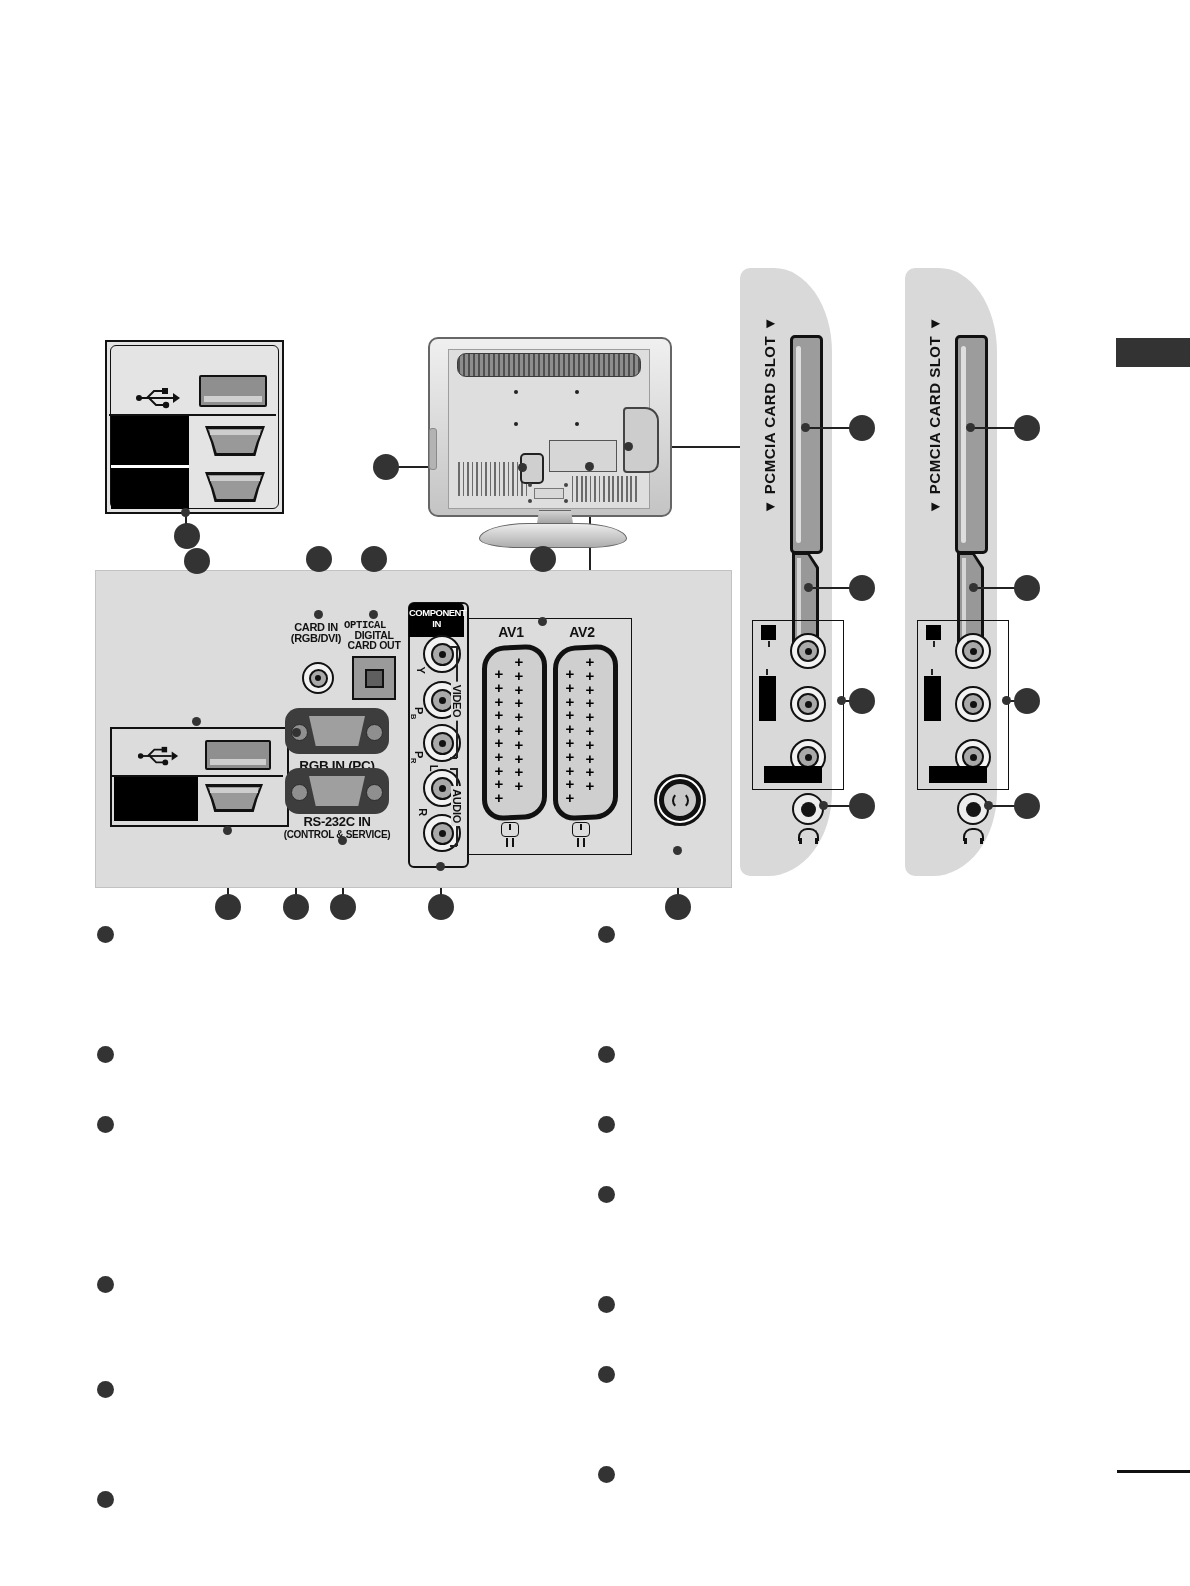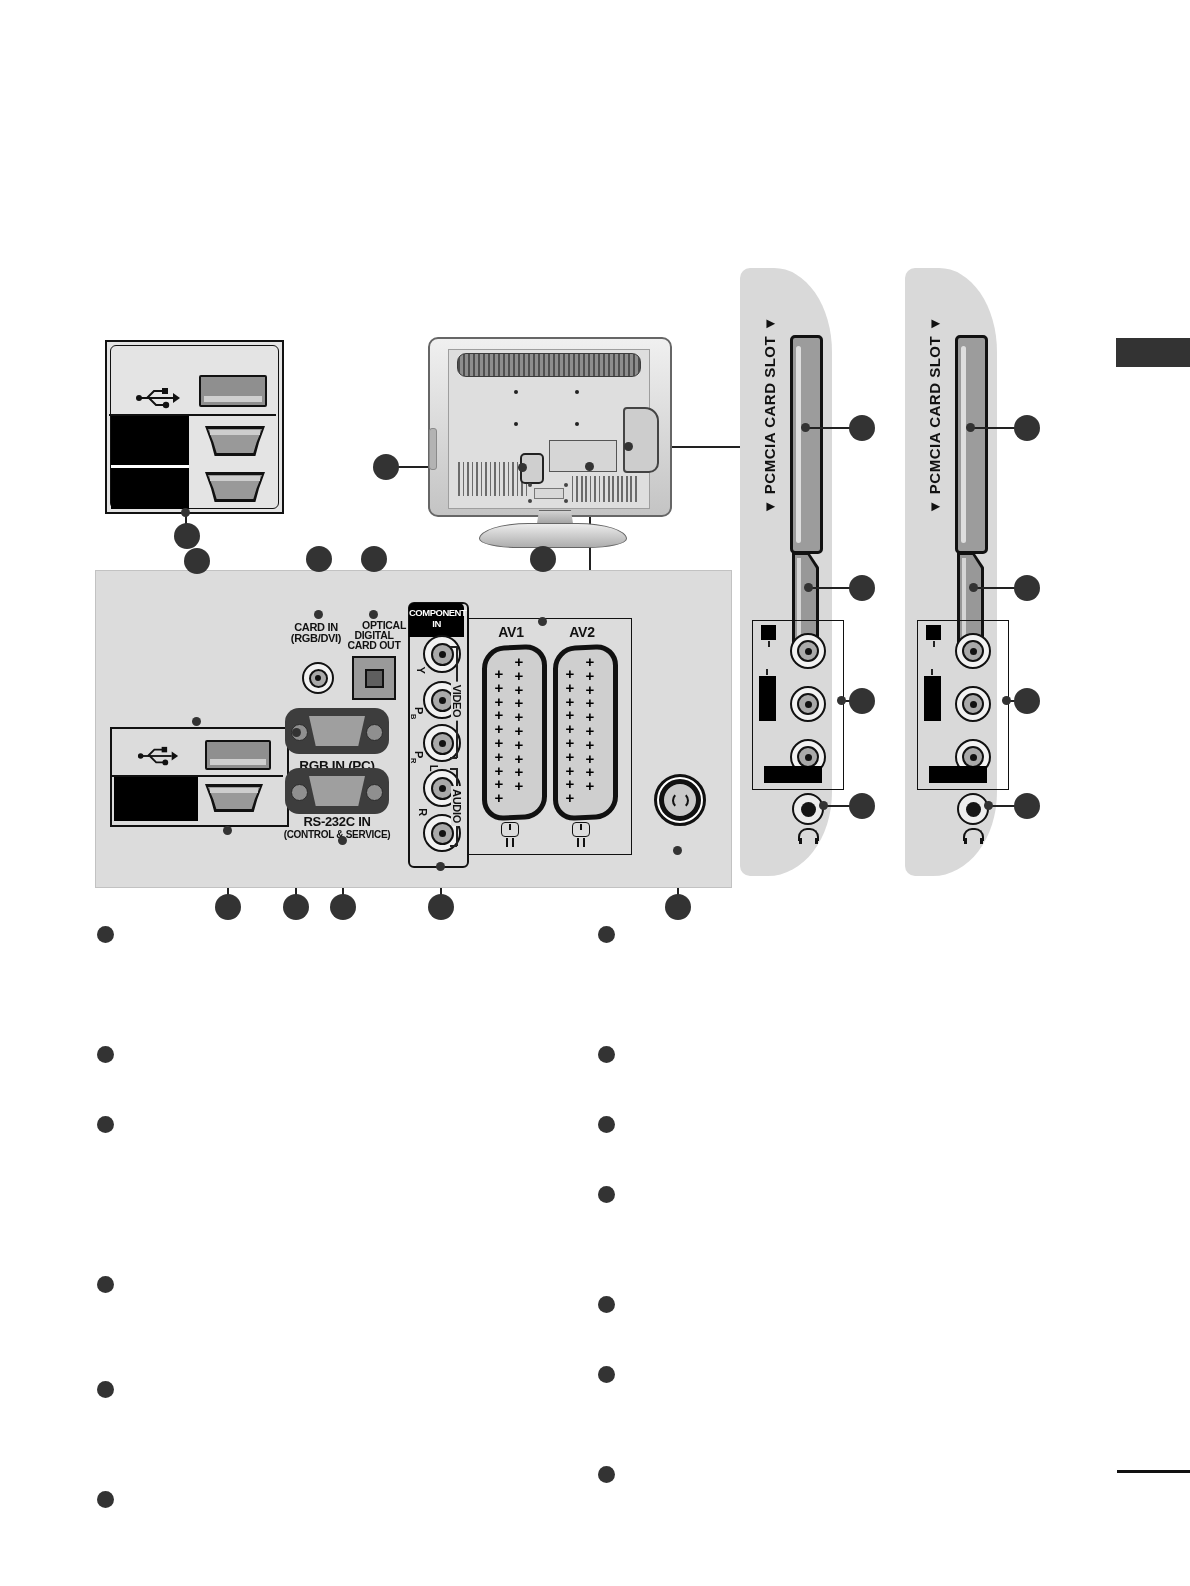--- a/index.html
+++ b/index.html
@@ -183,7 +183,7 @@
       </div>
   </div>
 
-  <div class="lbl ctr" style="left:384px;top:625px;font-size:10.5px;">OPTICAL</div>
+  <div class="lbl ctr" style="left:365px;top:625px;font-size:10.5px;font-family:Liberation Mono, monospace;">OPTICAL</div>
   <div class="lbl ctr" style="left:374px;top:635px;font-size:10.5px;">DIGITAL</div>
   <div class="lbl ctr" style="left:374px;top:645px;font-size:10.5px;">CARD OUT</div>
   <div class="abs" style="left:352px;top:656px;width:40px;height:40px;background:#9a9a9a;border:2.5px solid #111;display:flex;align-items:center;justify-content:center;">

